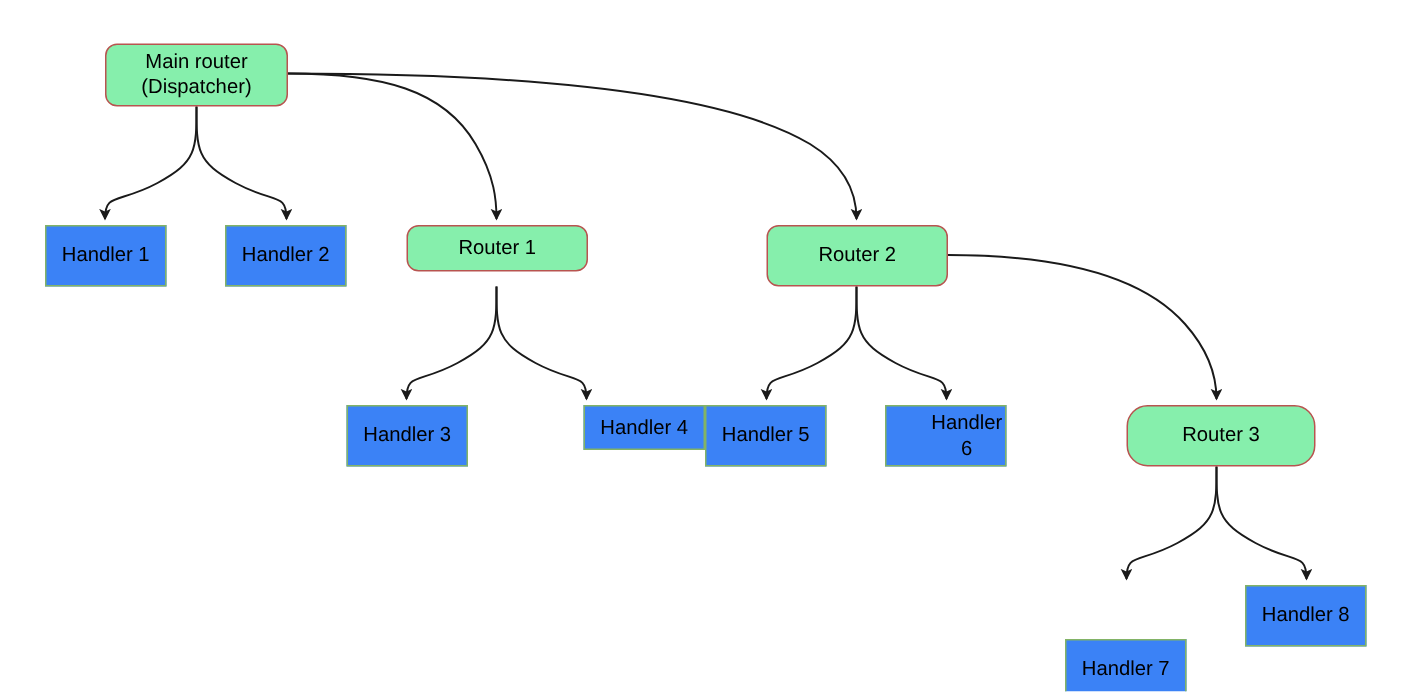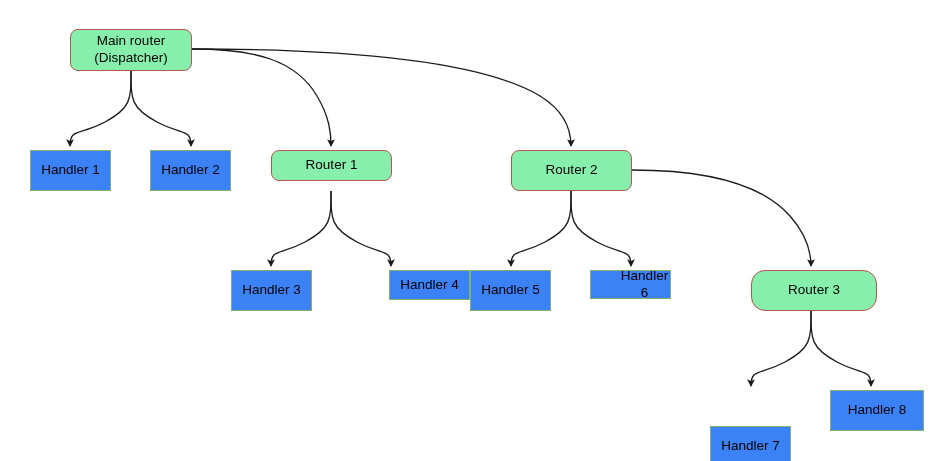--- a/index.html
+++ b/index.html
@@ -88,7 +88,7 @@
       <div class="node handler" style="left: 231px; top: 270px; width: 81px; height: 41px;"><span class="node-label">Handler 3</span></div>
       <div class="node handler" style="left: 353px; top: 270px; width: 81px; height: 30px; margin-left: 36px;"><span class="node-label">Handler 4</span></div>
       <div class="node handler" style="left: 470px; top: 270px; width: 81px; height: 41px;"><span class="node-label">Handler 5</span></div>
-      <div class="node handler" style="left: 590px; top: 270px; width: 81px; height: 29px; padding-left: 28px;"><span class="node-label">Handler 6</span></div>
+      <div class="node handler" style="left: 590px; top: 270px; width: 81px; height: 41px; padding-left: 28px;"><span class="node-label">Handler 6</span></div>
       <div class="node router" style="left: 751px; top: 270px; width: 126px; height: 41px; border-radius: 14px;"><span class="node-label">Router 3</span></div>
       <div class="node handler" style="left: 710px; top: 390px; width: 81px; height: 41px; margin-top: 36px;"><span class="node-label">Handler 7</span></div>
       <div class="node handler" style="left: 830px; top: 390px; width: 94px; height: 41px;"><span class="node-label">Handler 8</span></div>

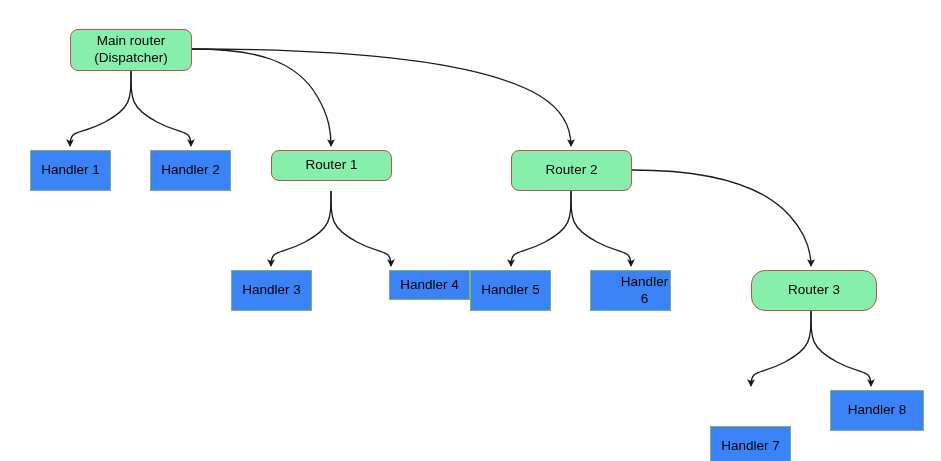--- a/index.html
+++ b/index.html
@@ -91,7 +91,7 @@
       <div class="node handler" style="left: 590px; top: 270px; width: 81px; height: 41px; padding-left: 28px;"><span class="node-label">Handler 6</span></div>
       <div class="node router" style="left: 751px; top: 270px; width: 126px; height: 41px; border-radius: 14px;"><span class="node-label">Router 3</span></div>
       <div class="node handler" style="left: 710px; top: 390px; width: 81px; height: 41px; margin-top: 36px;"><span class="node-label">Handler 7</span></div>
-      <div class="node handler" style="left: 830px; top: 390px; width: 94px; height: 41px;"><span class="node-label">Handler 8</span></div>
+      <div class="node handler" style="left: 830px; top: 390px; width: 81px; height: 41px;"><span class="node-label">Handler 8</span></div>
     </div>
 
 </div>

